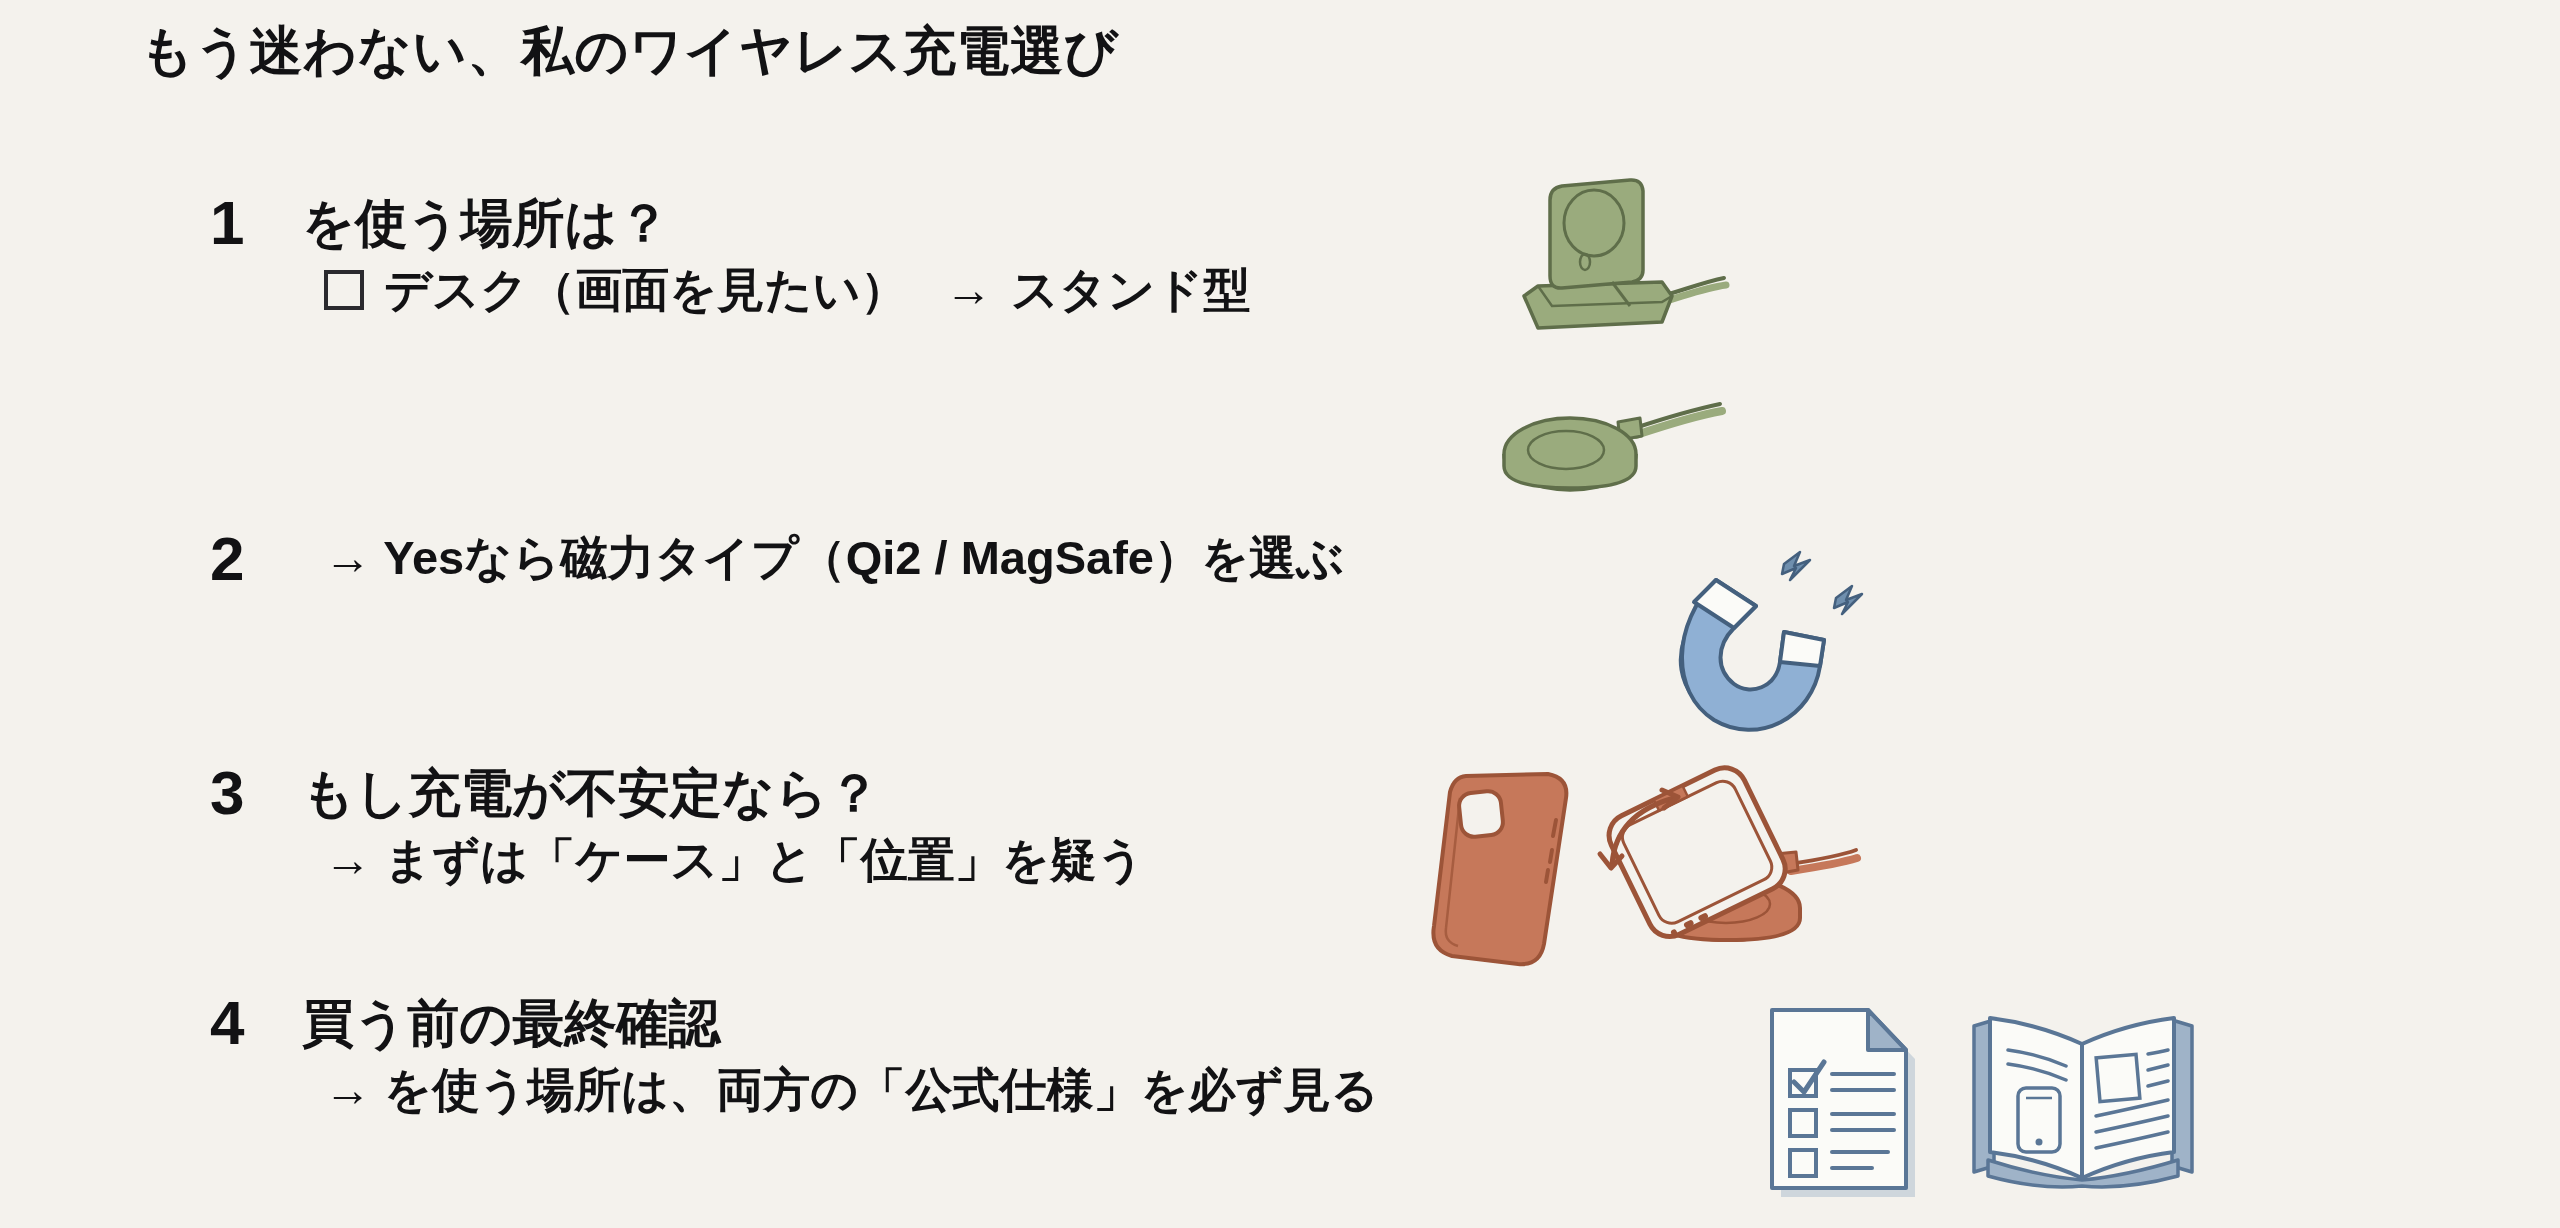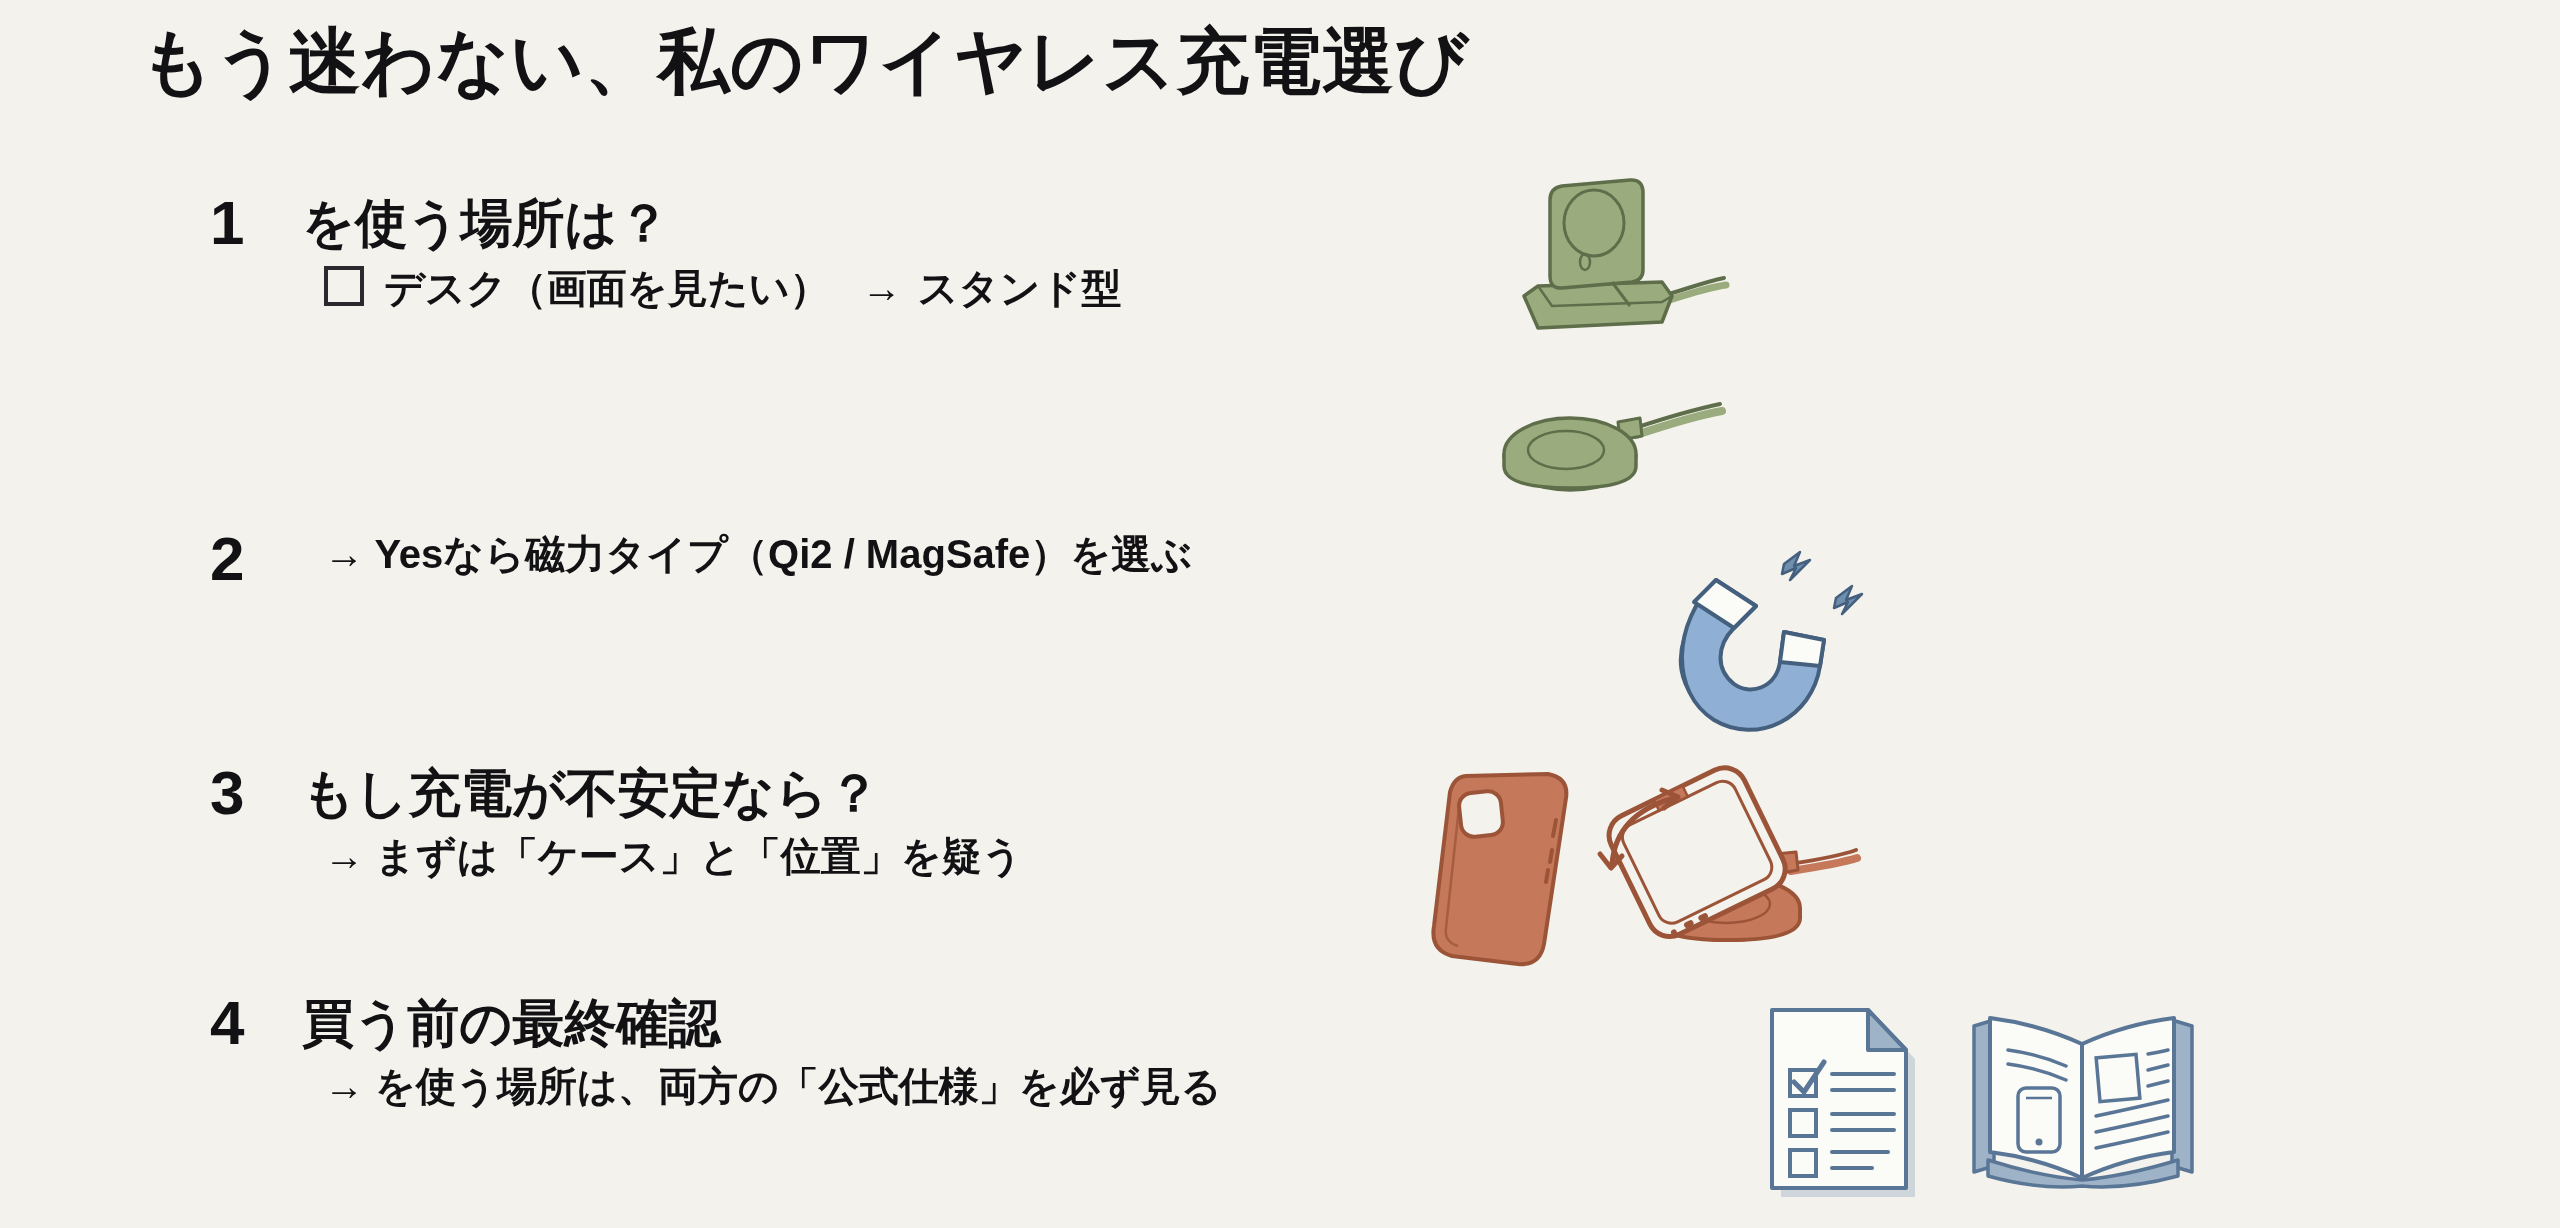--- a/index.html
+++ b/index.html
@@ -29,7 +29,7 @@
     position: absolute;
     left: 140px;
     top: 22px;
-    font-size: 72px;
+    font-size: 53px;
     font-weight: 700;
     letter-spacing: 0.01em;
     color: #121214;

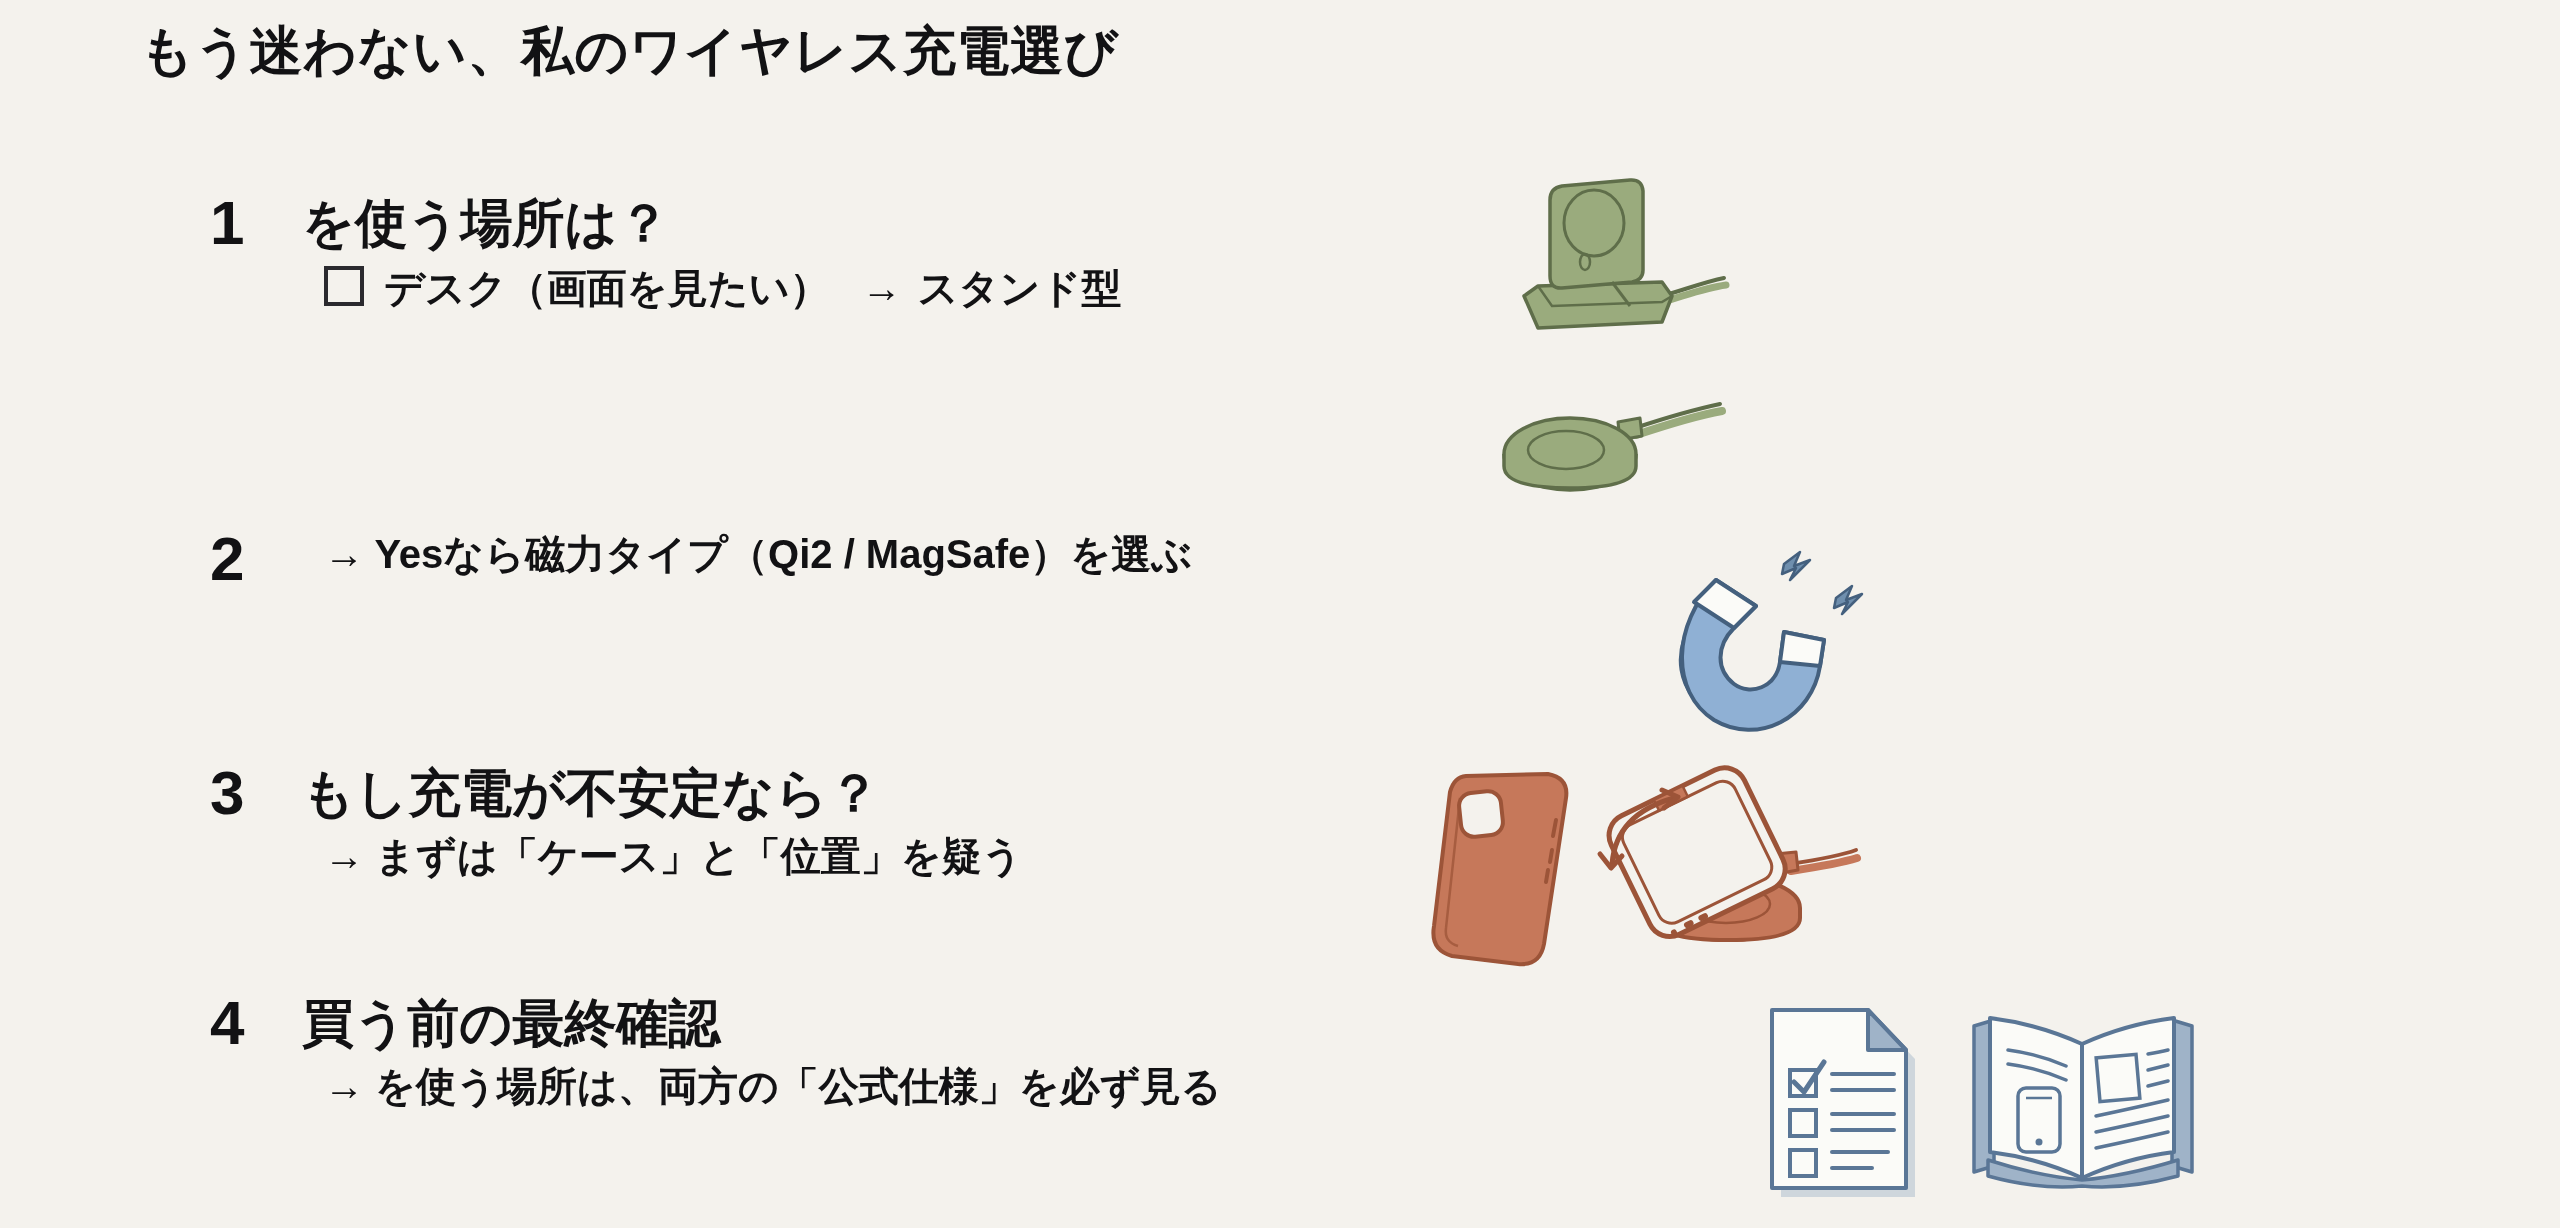--- a/index.html
+++ b/index.html
@@ -68,7 +68,7 @@
     color: #121214;
   }
   .sub-line {
-    font-size: 40px;
+    font-size: 47px;
     font-weight: 700;
     line-height: 1.2;
     white-space: pre;

